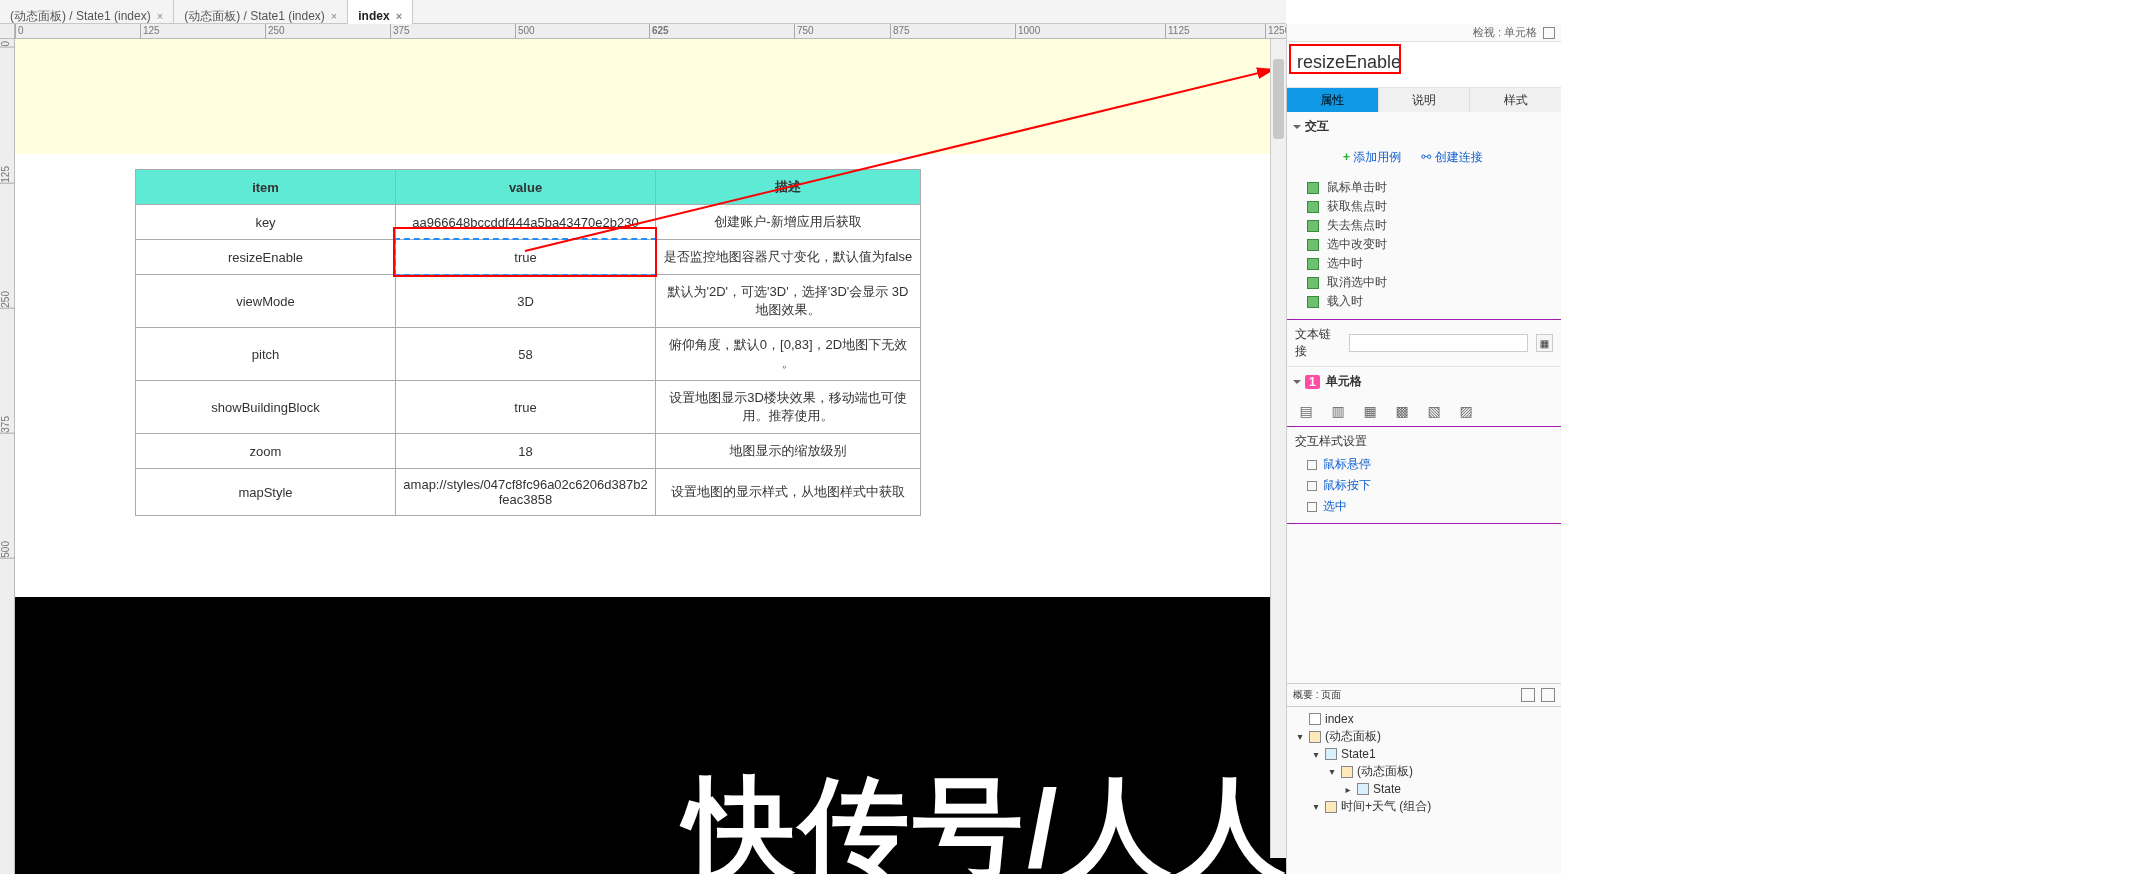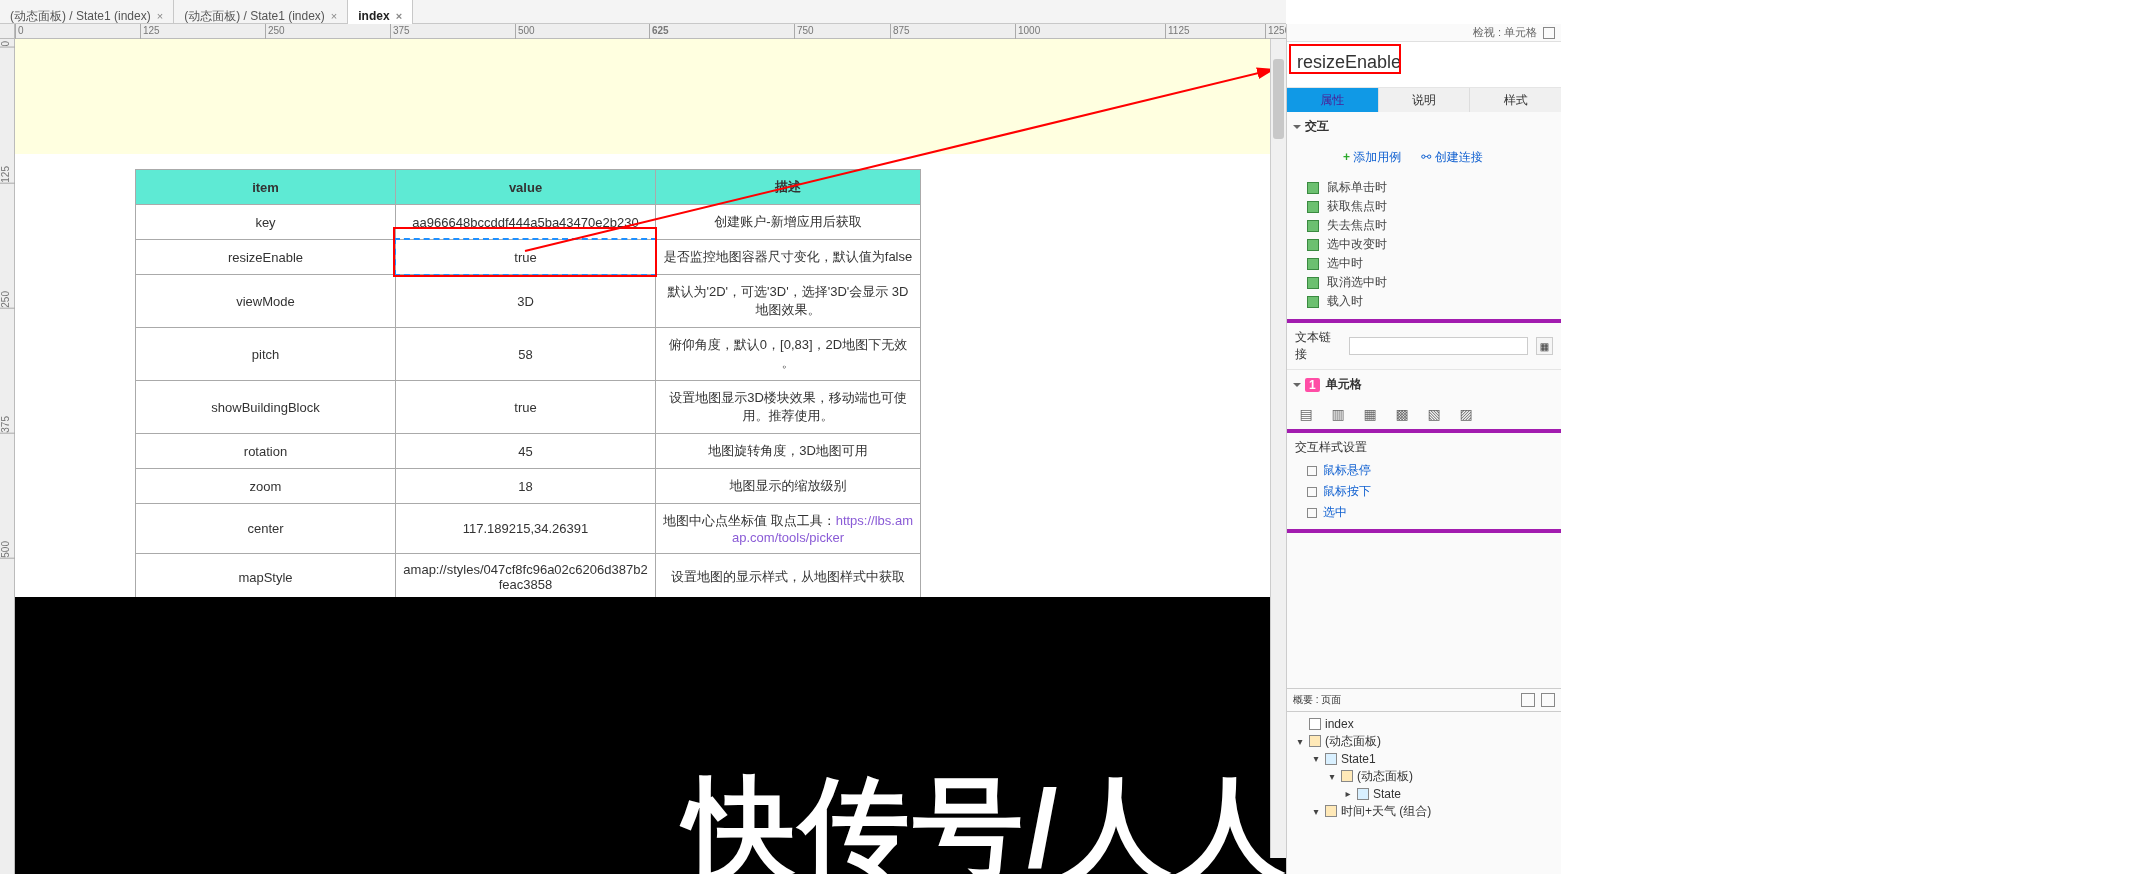--- a/index.html
+++ b/index.html
@@ -203,7 +203,7 @@
   cursor: pointer;
 }
 .insp-tab:last-child { border-right: none; }
-.insp-tab.active { background: #1099e6; color: #4c1d95; text-align: center; }
+.insp-tab.active { background: #1099e6; color: #000000; text-align: center; }
 .section {
   border-bottom: 4px solid #a21caf;
 }

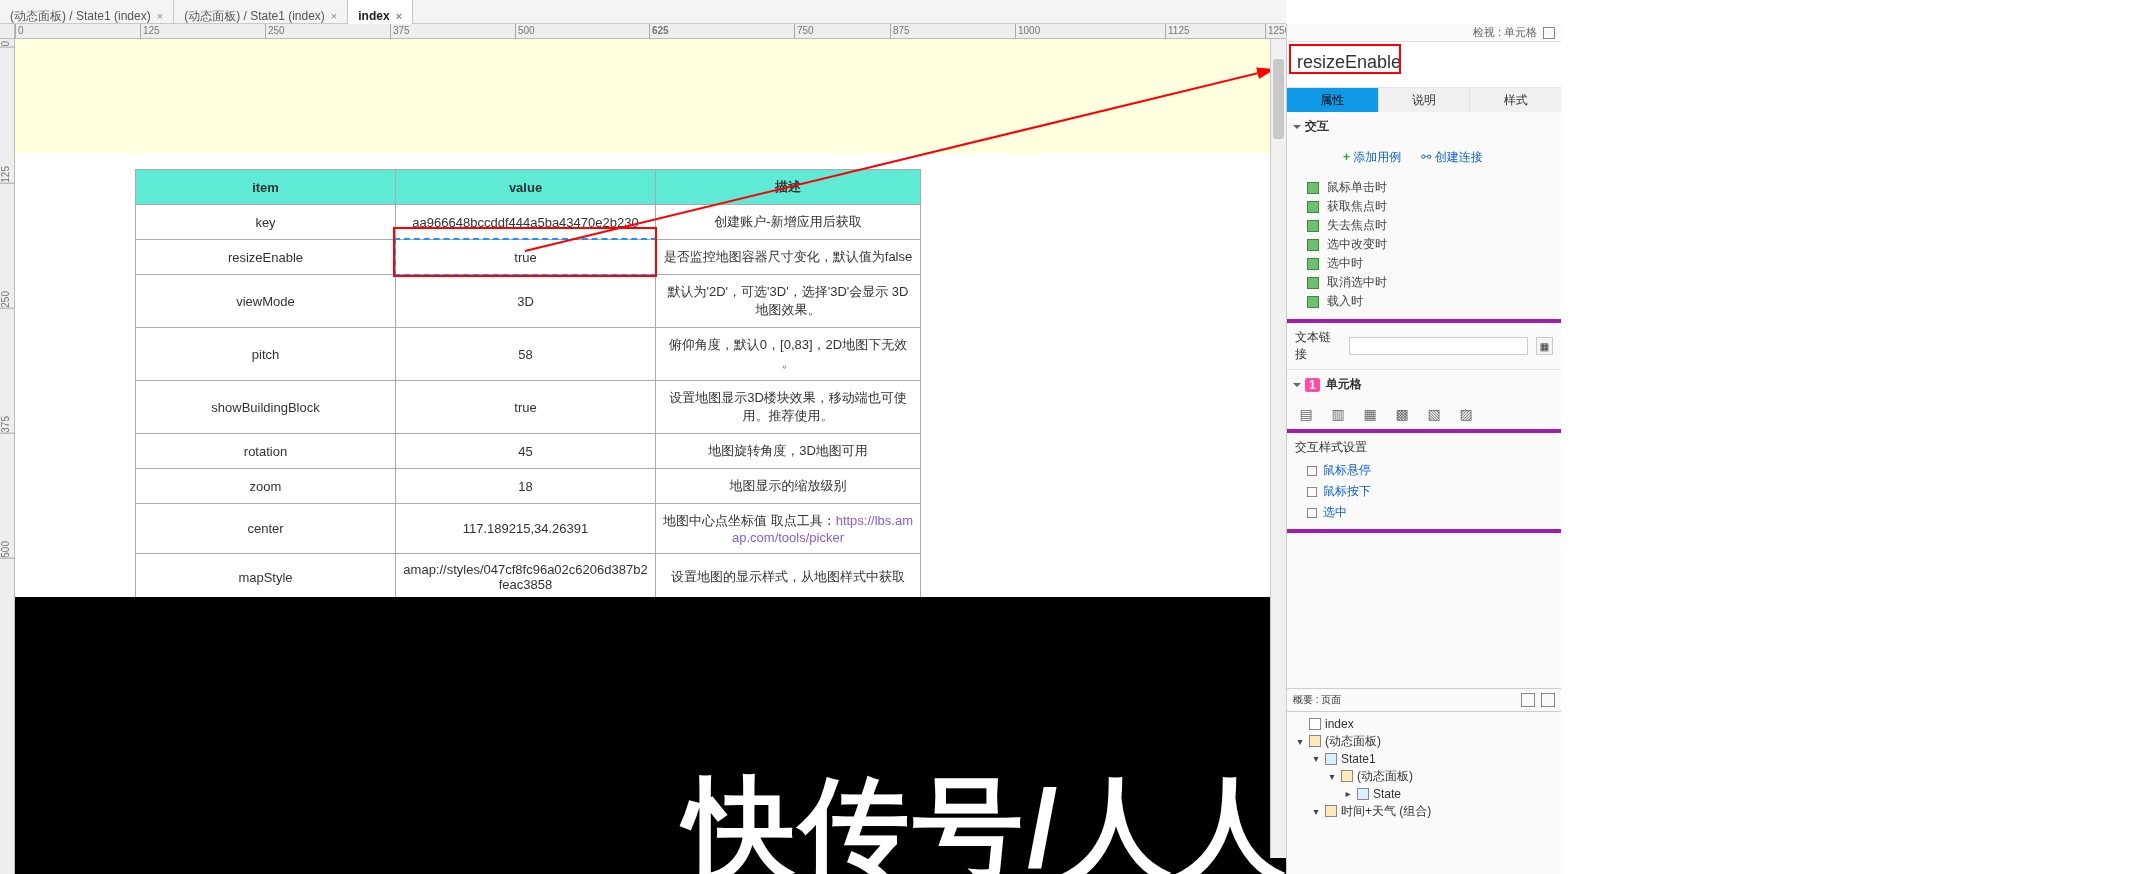--- a/index.html
+++ b/index.html
@@ -205,7 +205,7 @@
 .insp-tab:last-child { border-right: none; }
 .insp-tab.active { background: #1099e6; color: #000000; text-align: center; }
 .section {
-  border-bottom: 4px solid #a21caf;
+  border-bottom: 1px solid #a21caf;
 }
 .section-h {
   display: flex;

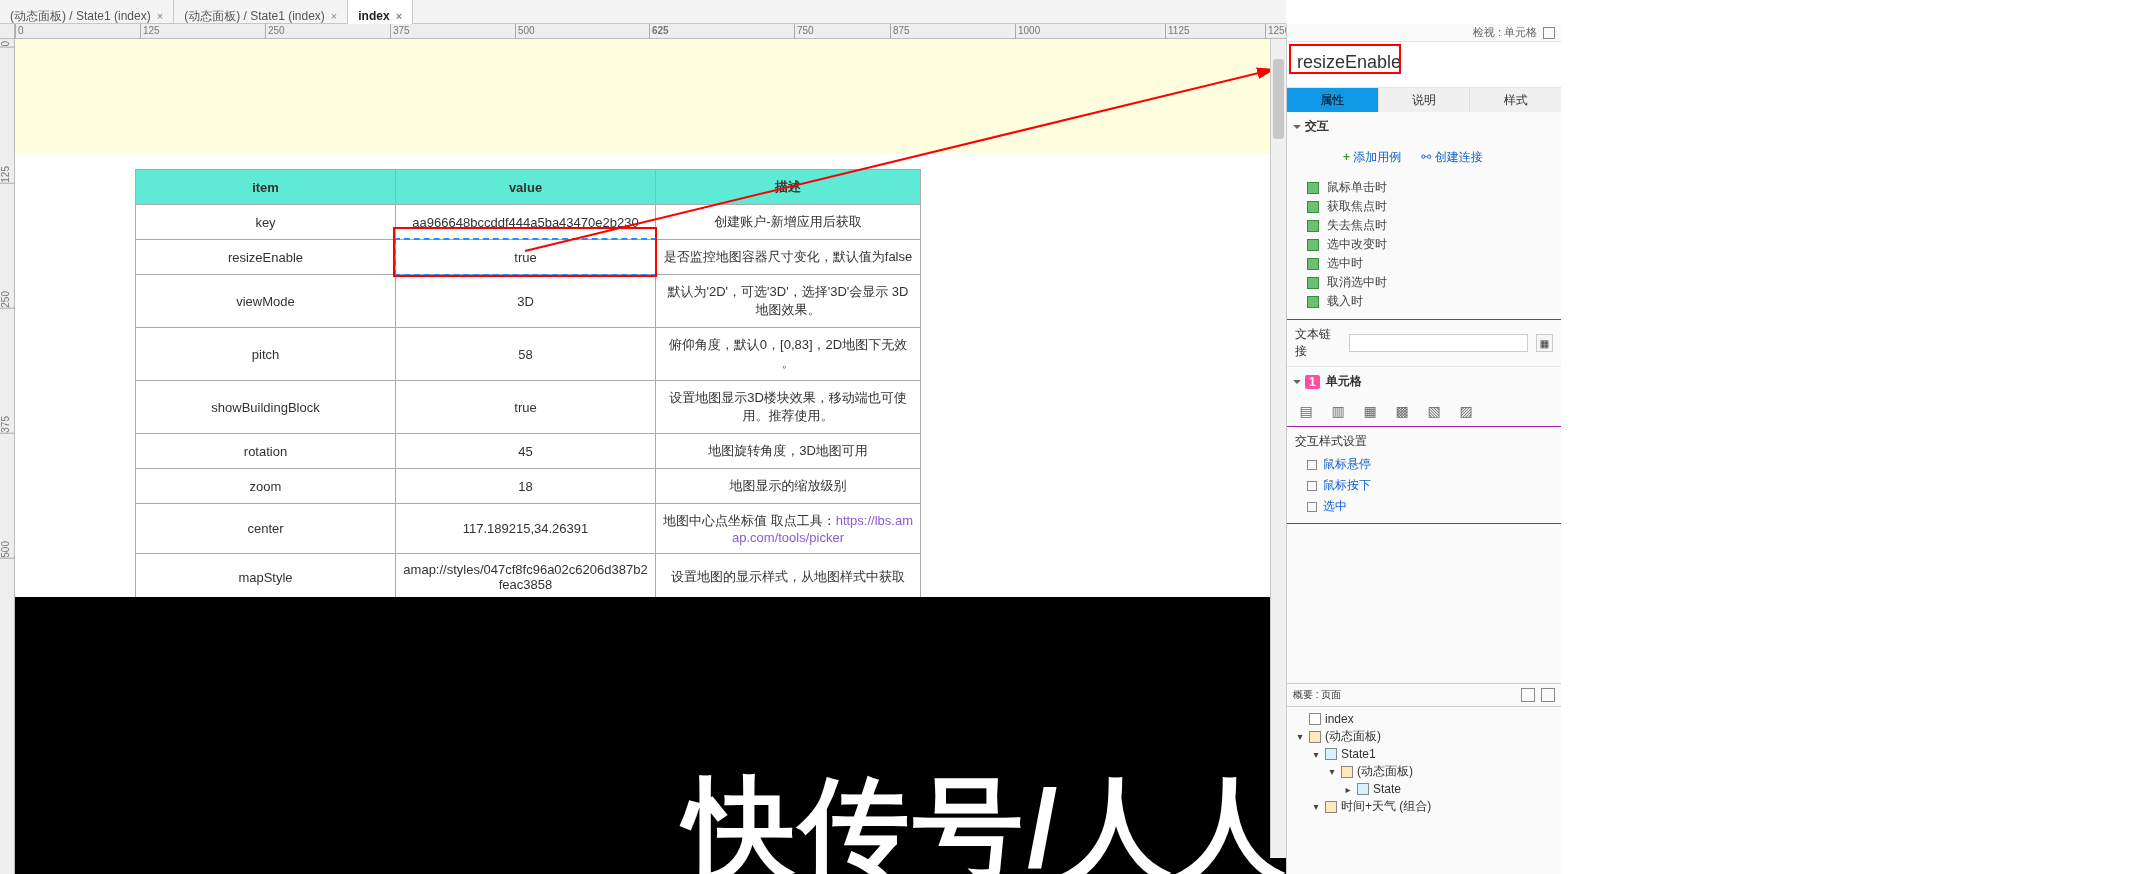--- a/index.html
+++ b/index.html
@@ -375,11 +375,6 @@
               <td>showBuildingBlock</td>
               <td>true</td>
               <td>设置地图显示3D楼块效果，移动端也可使用。推荐使用。</td>
-            </tr>
-            <tr>
-              <td>rotation</td>
-              <td>45</td>
-              <td>地图旋转角度，3D地图可用</td>
             </tr>
             <tr>
               <td>zoom</td>

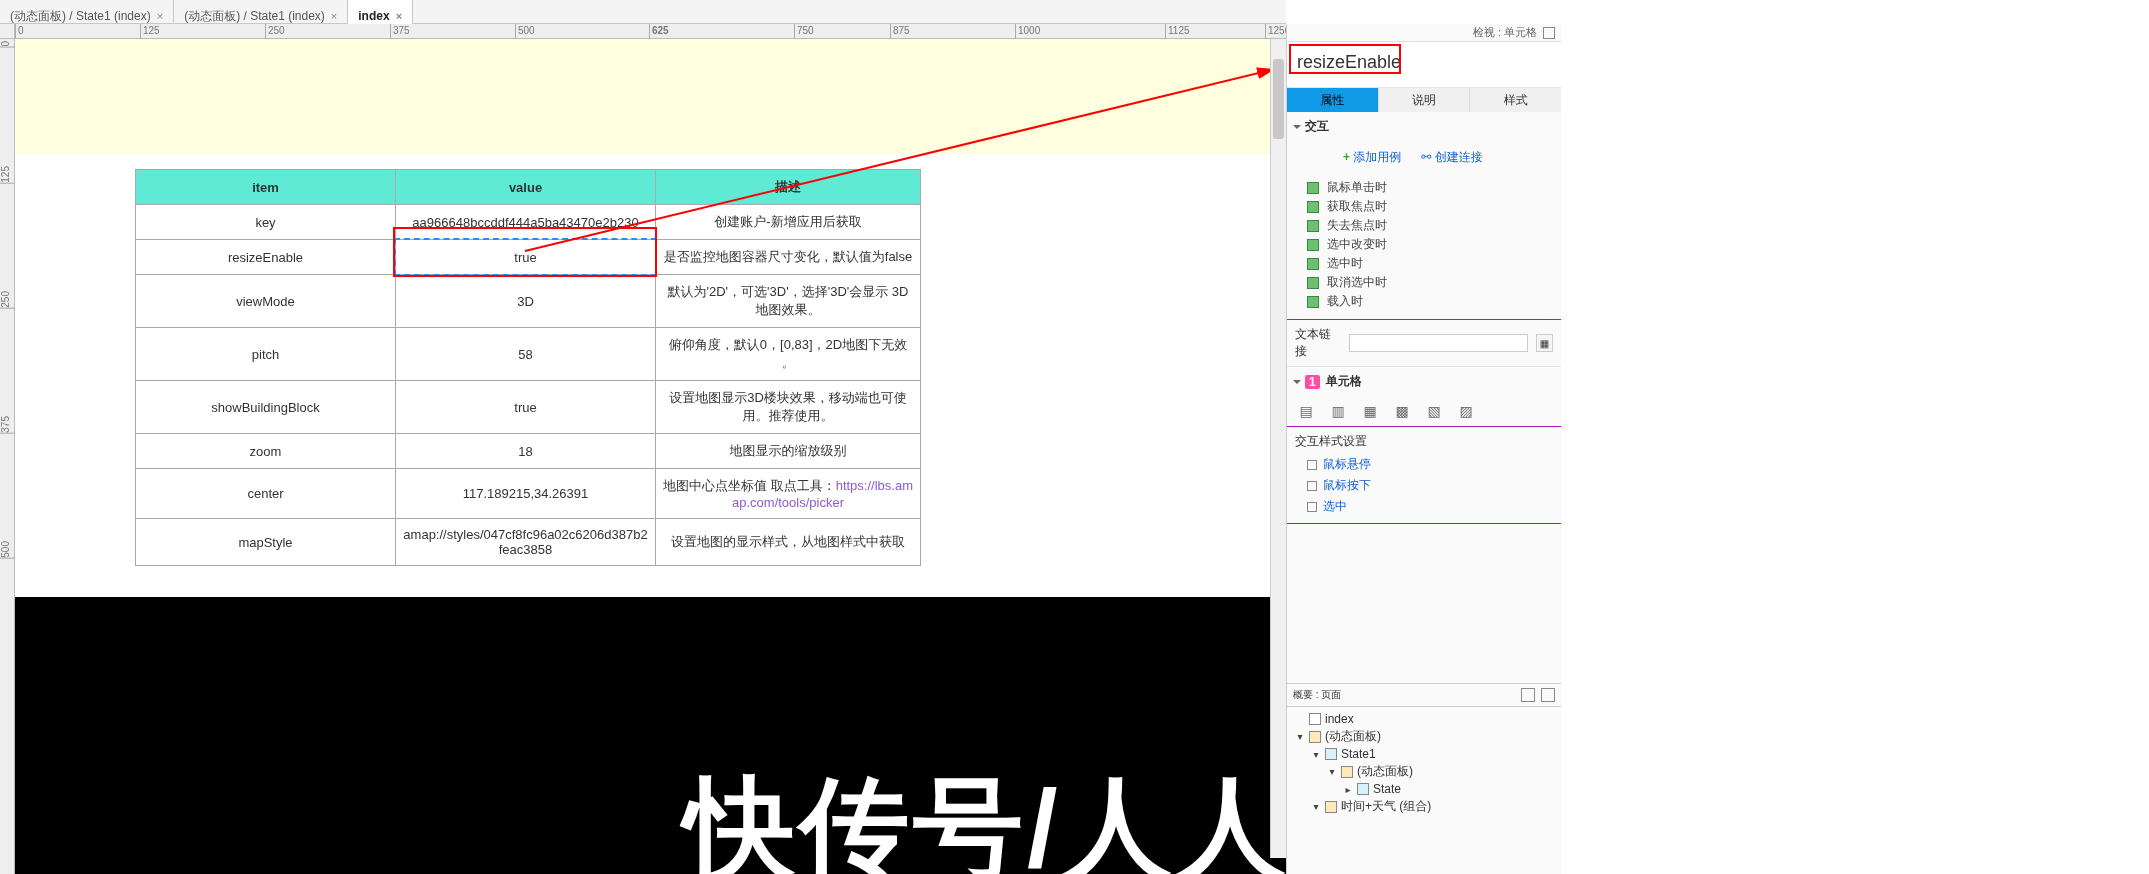--- a/index.html
+++ b/index.html
@@ -380,11 +380,6 @@
               <td>zoom</td>
               <td>18</td>
               <td>地图显示的缩放级别</td>
-            </tr>
-            <tr>
-              <td>center</td>
-              <td>117.189215,34.26391</td>
-              <td>地图中心点坐标值 取点工具：<span class="link" style="color: rgb(138, 91, 214);">https://lbs.amap.com/tools/picker</span></td>
             </tr>
             <tr>
               <td>mapStyle</td>

